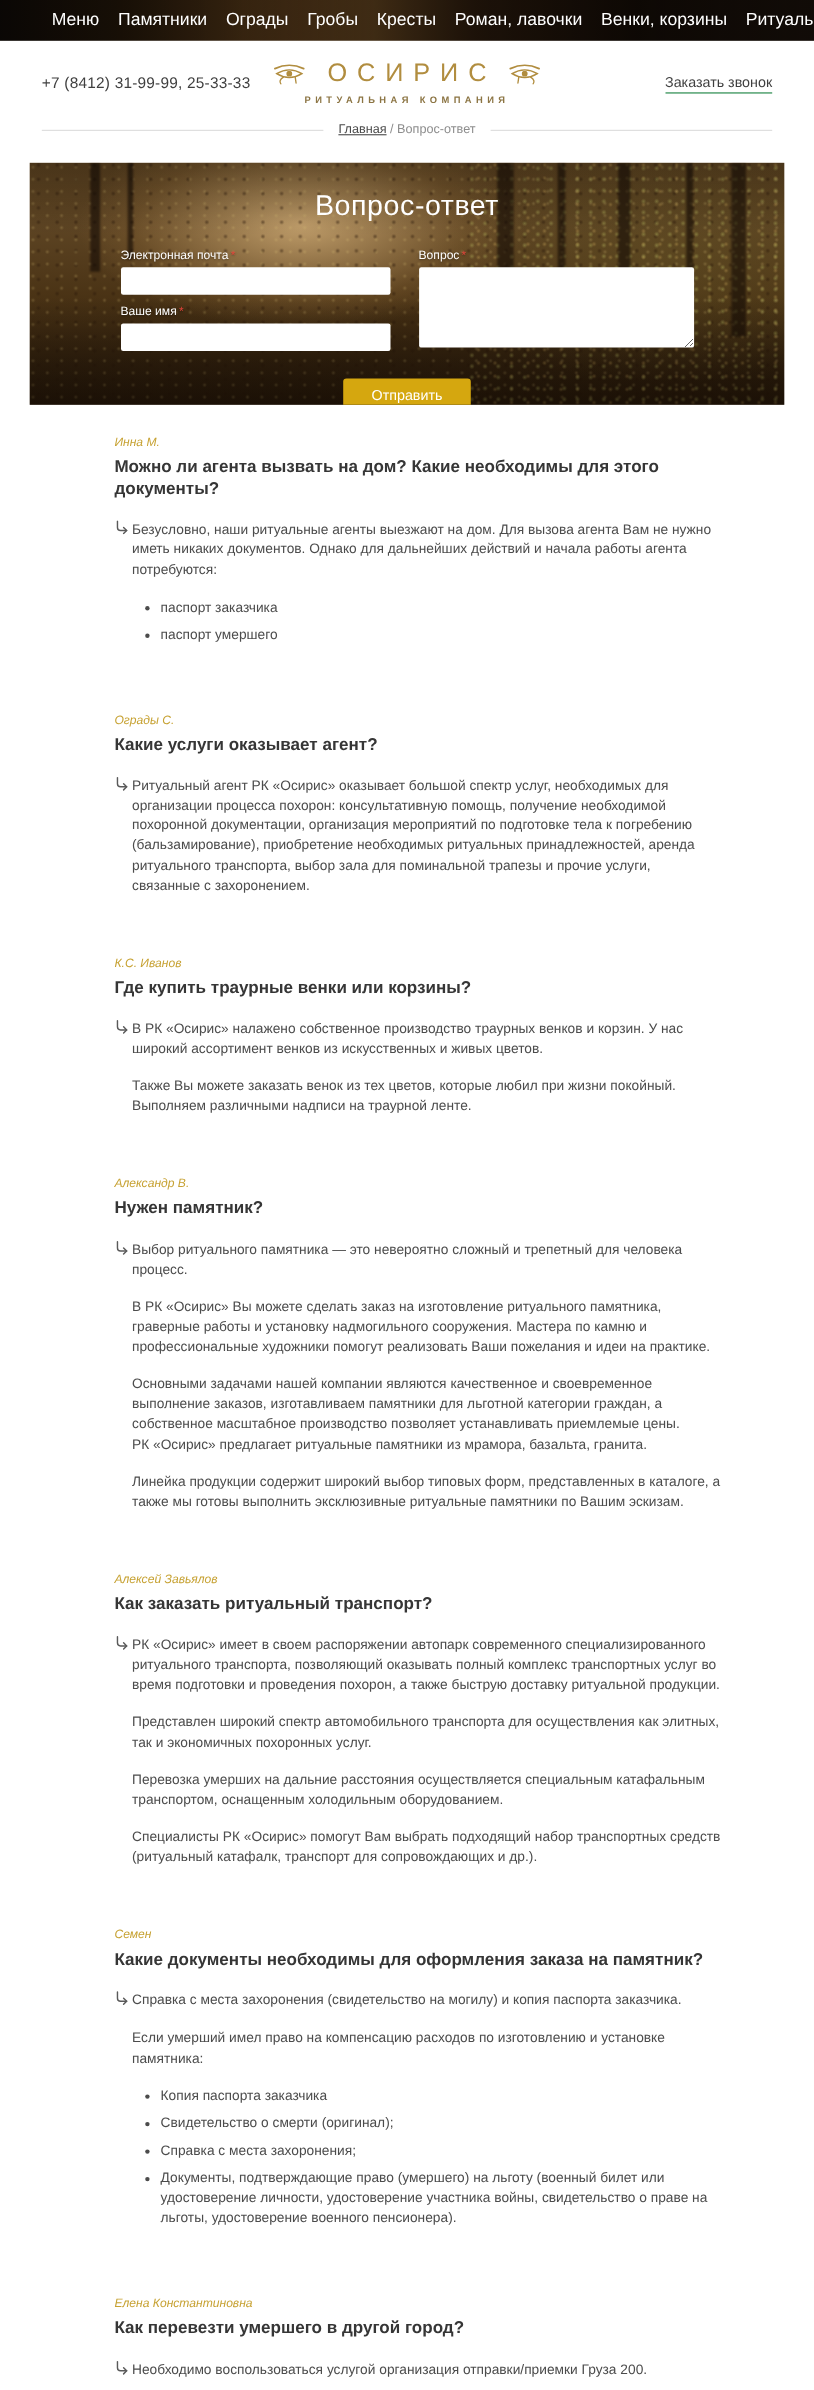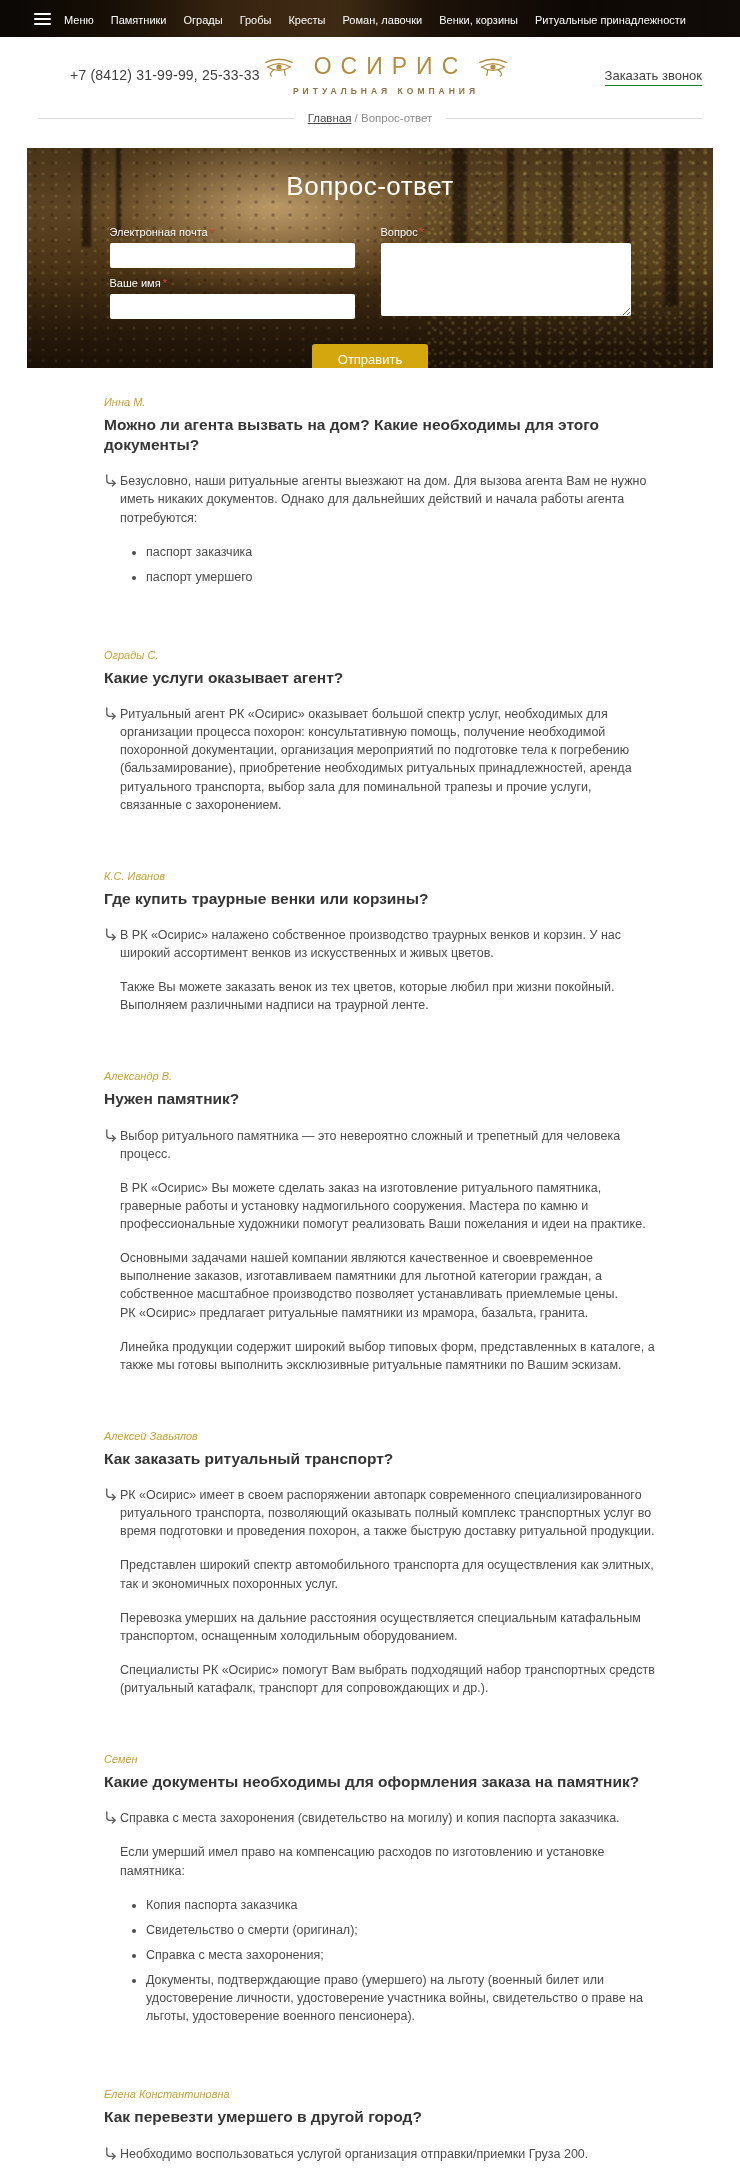--- a/index.html
+++ b/index.html
@@ -25,7 +25,7 @@
   .hamburger span { display:block; height:2px; background:#fff; border-radius:1px; }
   .topnav ul { list-style:none; display:flex; align-items:center; }
   .topnav li { margin-right:17px; white-space:nowrap; }
-  .topnav a { color:#ffffff; text-decoration:none; font-size:11px; cursor:pointer; }
+  .topnav a { color:#ffffff; text-decoration:none; font-size:16px; cursor:pointer; }
 
   
   .header {

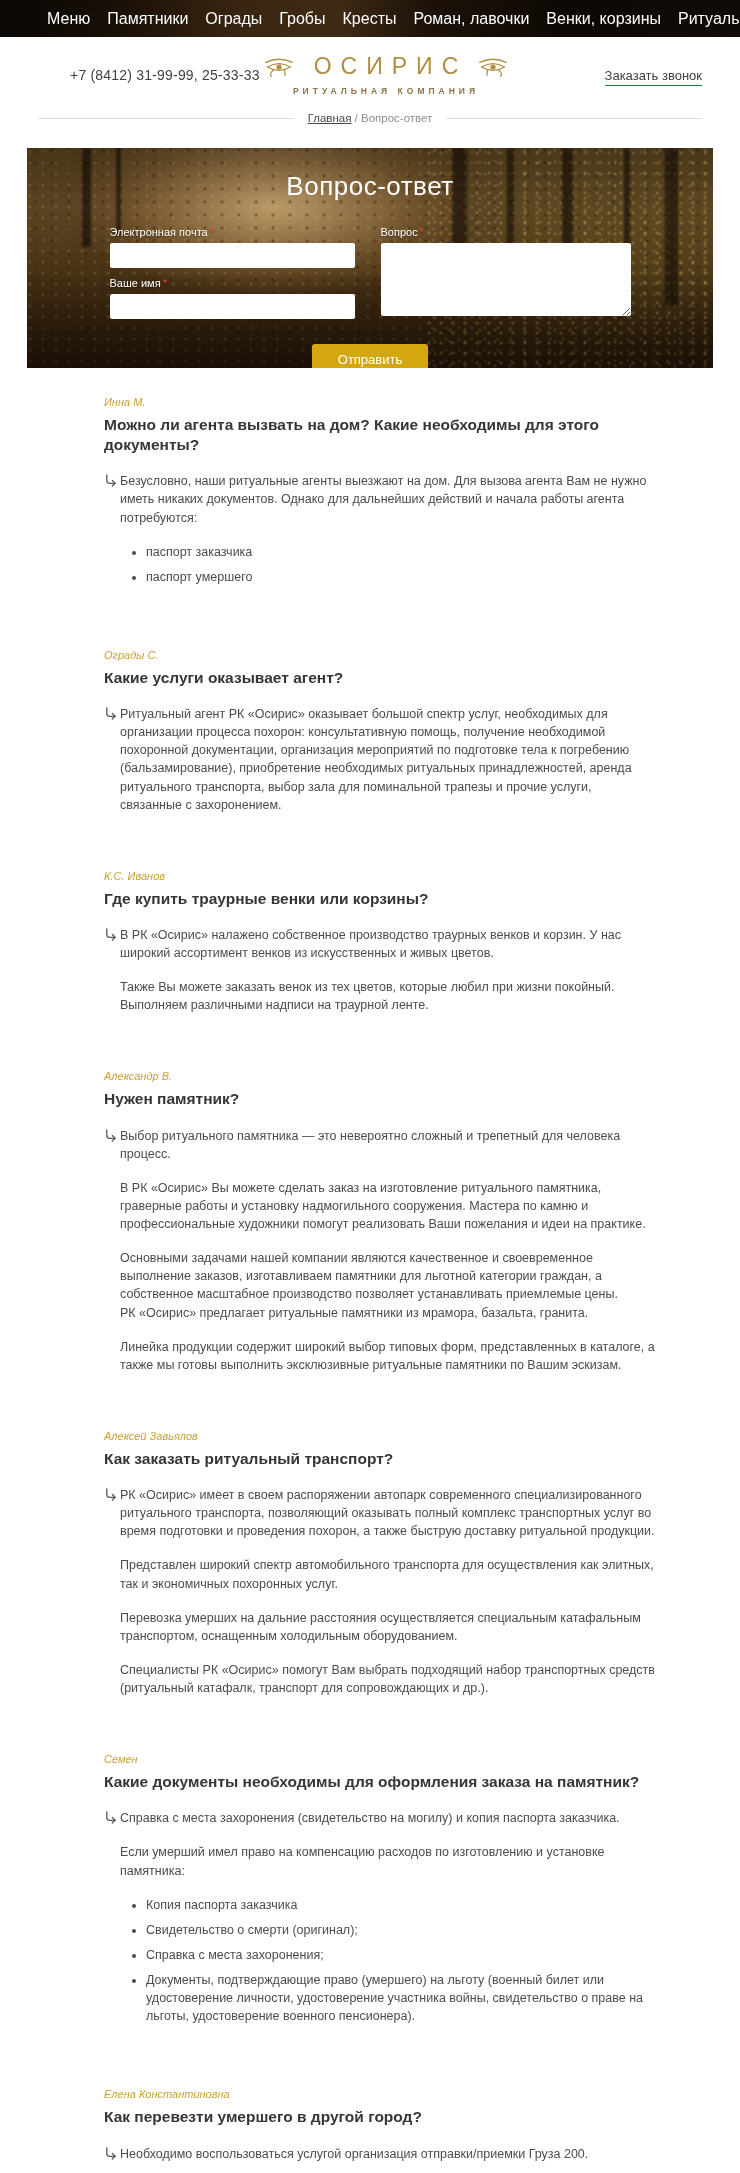--- a/index.html
+++ b/index.html
@@ -32,7 +32,7 @@
     display:flex; align-items:center; justify-content:space-between;
     padding:16px 38px 10px 38px;
   }
-  .header-phone { font-size:14px; color:#3f3f3f; letter-spacing:.2px; width:215px;margin-left:32px; }
+  .header-phone { font-size:14px; color:#3f3f3f; letter-spacing:.2px; width:215px; }
   .logo { text-align:center; }
   .logo-line { display:flex; align-items:center; justify-content:center; gap:10px; }
   .logo-title { font-size:23px; letter-spacing:9px; color:#b18d3f; font-weight:400; padding-left:9px; }

